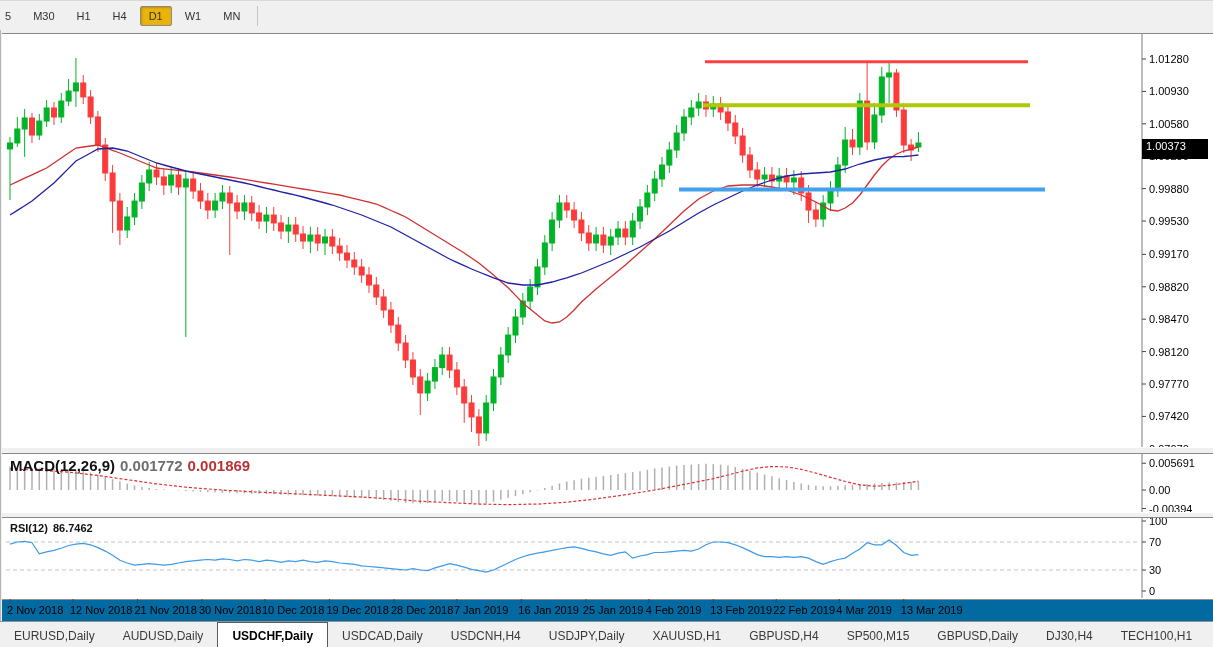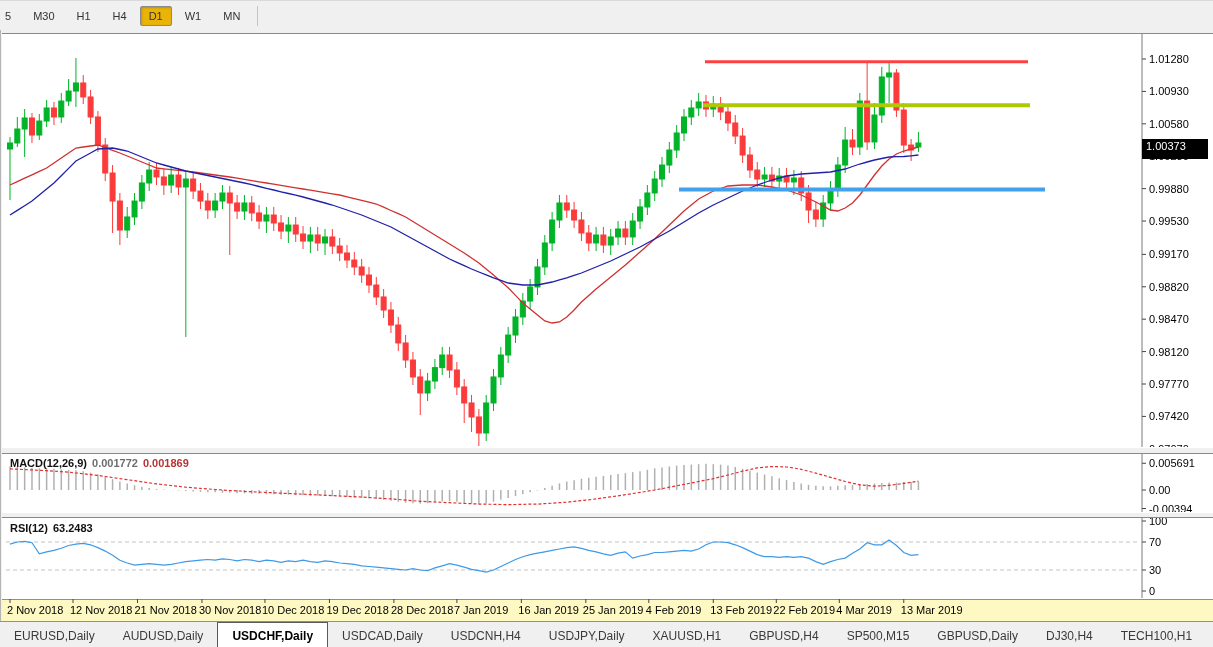--- a/index.html
+++ b/index.html
@@ -23,7 +23,7 @@
   .overlay-label{position:absolute;font-size:12px;color:#111;white-space:nowrap;z-index:5;}
   #chart-title{top:7px;left:9px;font-weight:bold;}
   #chart-title .caret{font-size:10px;margin-right:4px;}
-  #macd-label{top:3px;left:8px;font-size:11px;font-weight:bold;}
+  #macd-label{top:3px;left:8px;font-size:15px;font-weight:bold;}
   #macd-label .v1{color:#6e6e6e;font-weight:bold;margin-left:5px;}
   #macd-label .v2{color:#b63434;font-weight:bold;margin-left:5px;}
   #rsi-label{top:4px;left:8px;font-size:11px;font-weight:bold;}

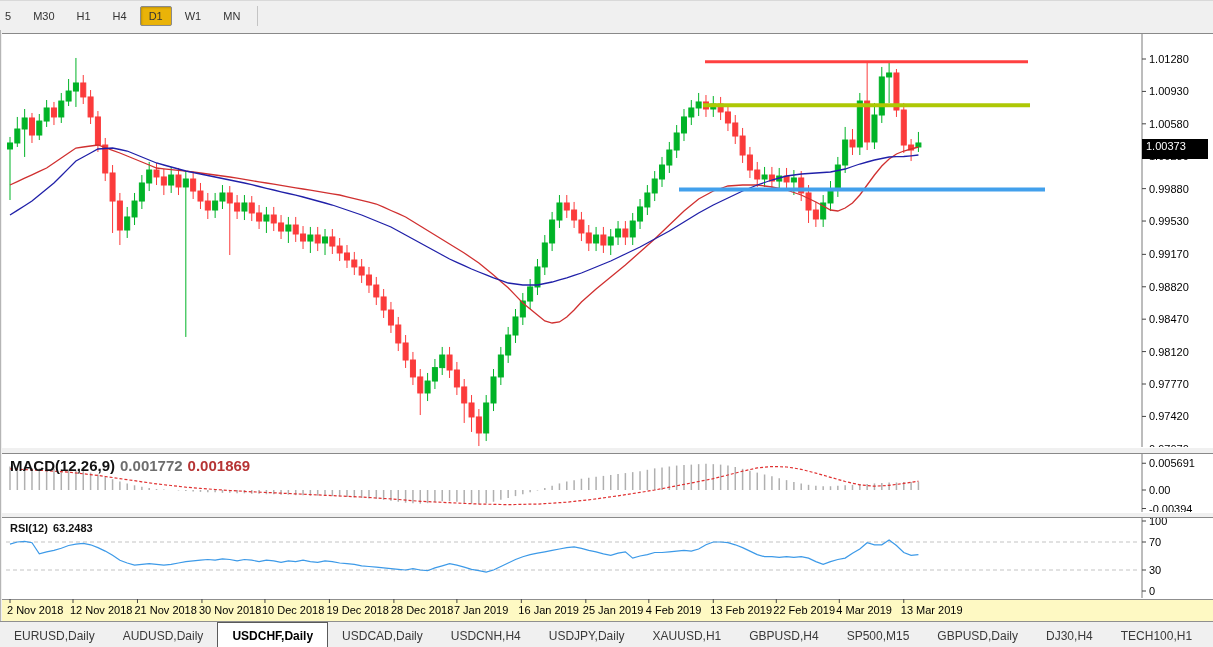--- a/index.html
+++ b/index.html
@@ -501,7 +501,7 @@
           <text x="1147" y="77" font-size="11" fill="#000" font-family="&quot;Liberation Sans&quot;,sans-serif">0</text>
         </svg>
       <div id="rsi-label" class="overlay-label">
-        <span>RSI(12)</span><span class="v1">63.2483</span>
+        <span>RSI(12)</span><span class="v1">86.7462</span>
       </div>
     </div>
 

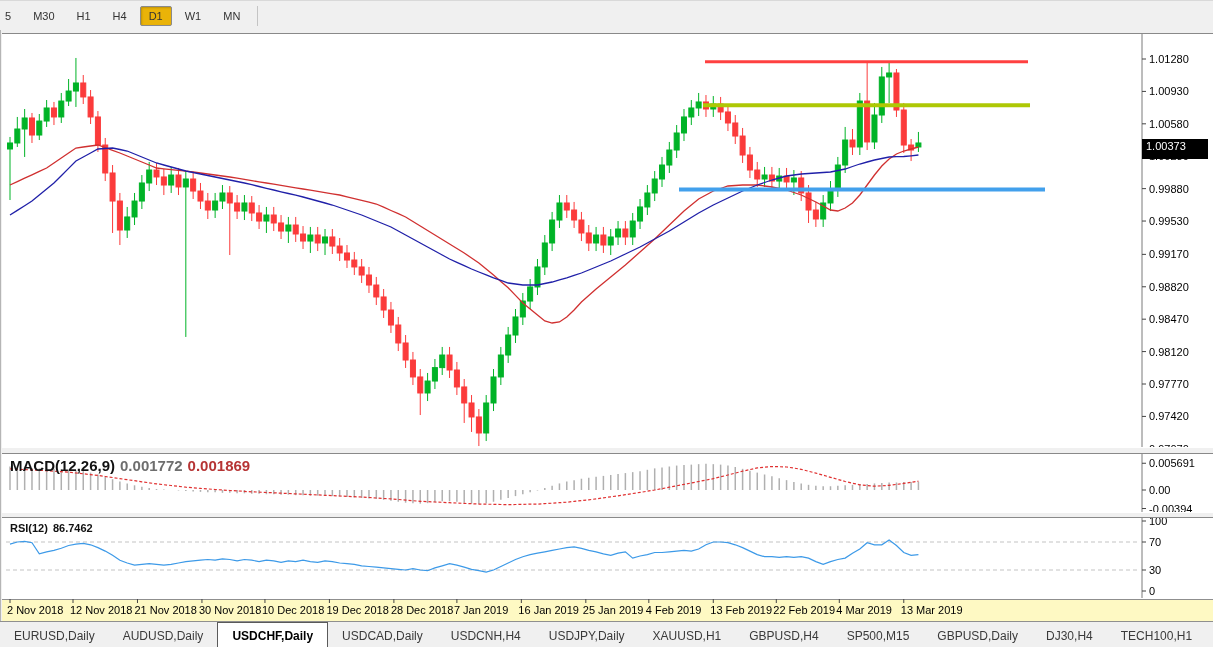--- a/index.html
+++ b/index.html
@@ -15,7 +15,7 @@
   #main-panel{top:3px;height:415px;}
   #macd-panel{top:423px;height:60px;}
   #rsi-panel{top:487px;height:82px;text-align:right;}
-  #date-axis{position:absolute;left:1px;top:569px;width:1212px;height:22px;background:#fef9c3;}
+  #date-axis{position:absolute;left:1px;top:569px;width:1212px;height:22px;background:#0369a1;}
   .splitter{position:absolute;left:0;width:1213px;background:#f0f0f0;}
   #split1{top:418px;height:5px;}
   #split2{top:483px;height:4px;}

